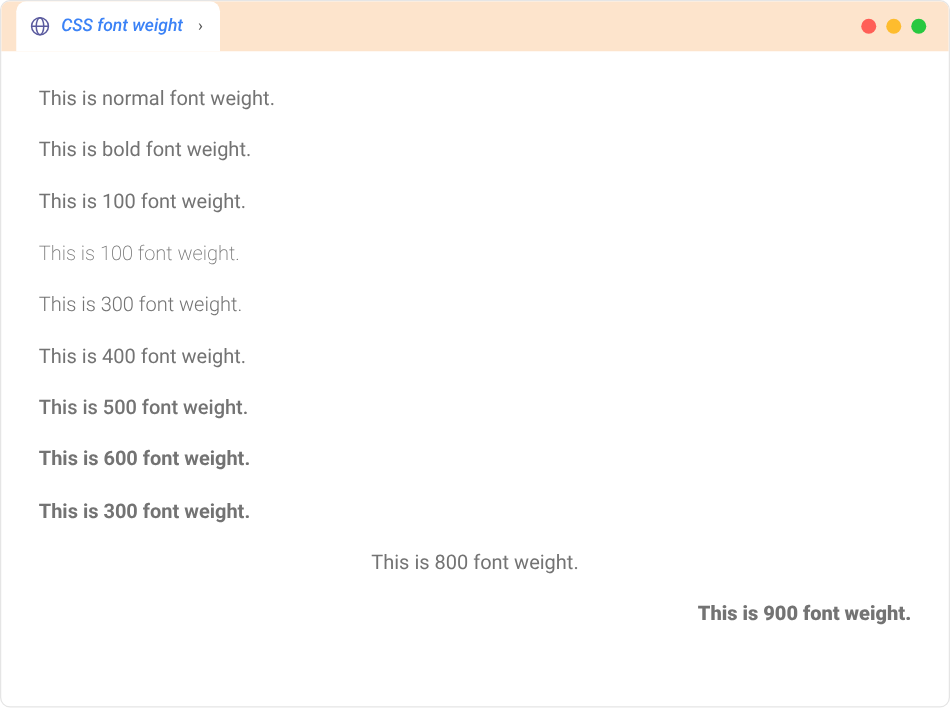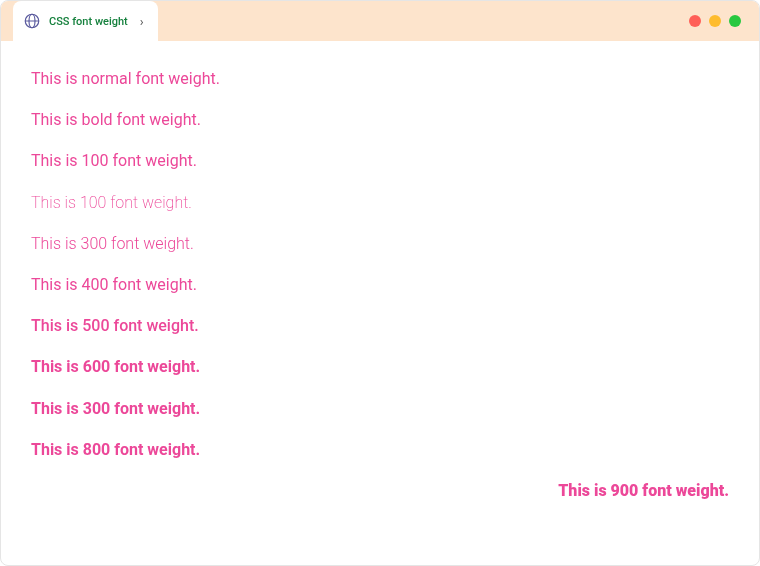--- a/index.html
+++ b/index.html
@@ -40,9 +40,10 @@
       stroke-width: 1.6;
     }
     .tab .tab-title {
-      font-size: 11px;
-      color: #15803d;
+      font-size: 14px;
+      color: #3b82f6;
       font-weight: 500;
+      font-style: italic;
     }
     .tab .chev {
       font-size: 13px;

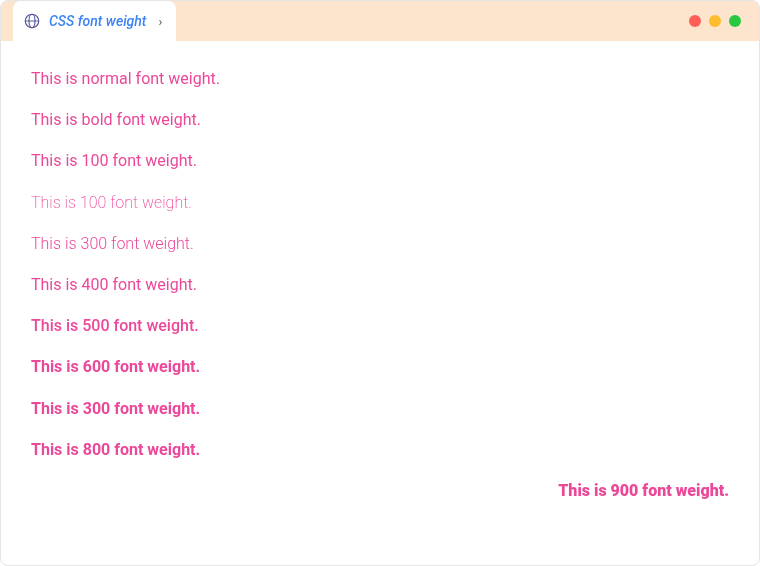--- a/index.html
+++ b/index.html
@@ -71,7 +71,7 @@
     }
     .content p {
       font-size: 16px;
-      color: #ec4899;
+      color: #737373;
       margin-bottom: 22px;
       line-height: 1.2;
     }

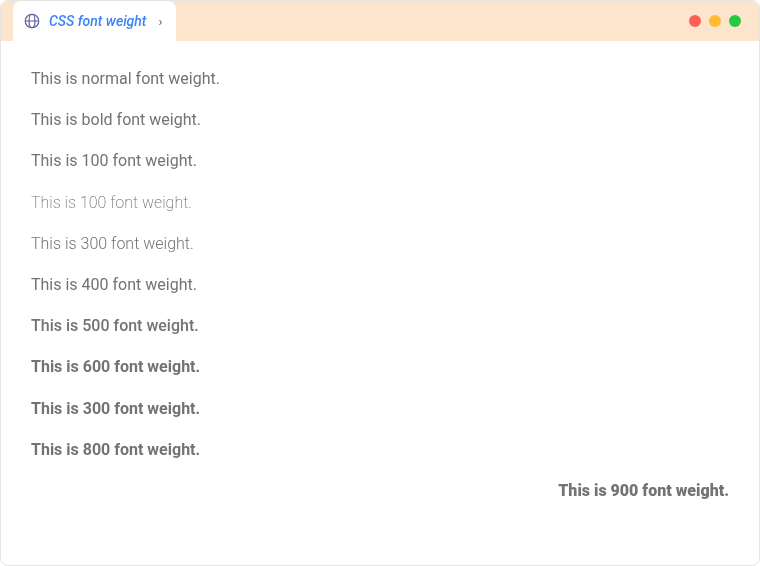--- a/index.html
+++ b/index.html
@@ -84,7 +84,7 @@
     .fw-500 { font-weight: 500; }
     .fw-600 { font-weight: 700; }
     .fw-700 { font-weight: 700; }
-    .fw-800 { font-weight: 700; }
+    .fw-800 { font-weight: 400; text-align: center; }
     .fw-900 { font-weight: 900; text-align: right; }
   </style>
 </head>

